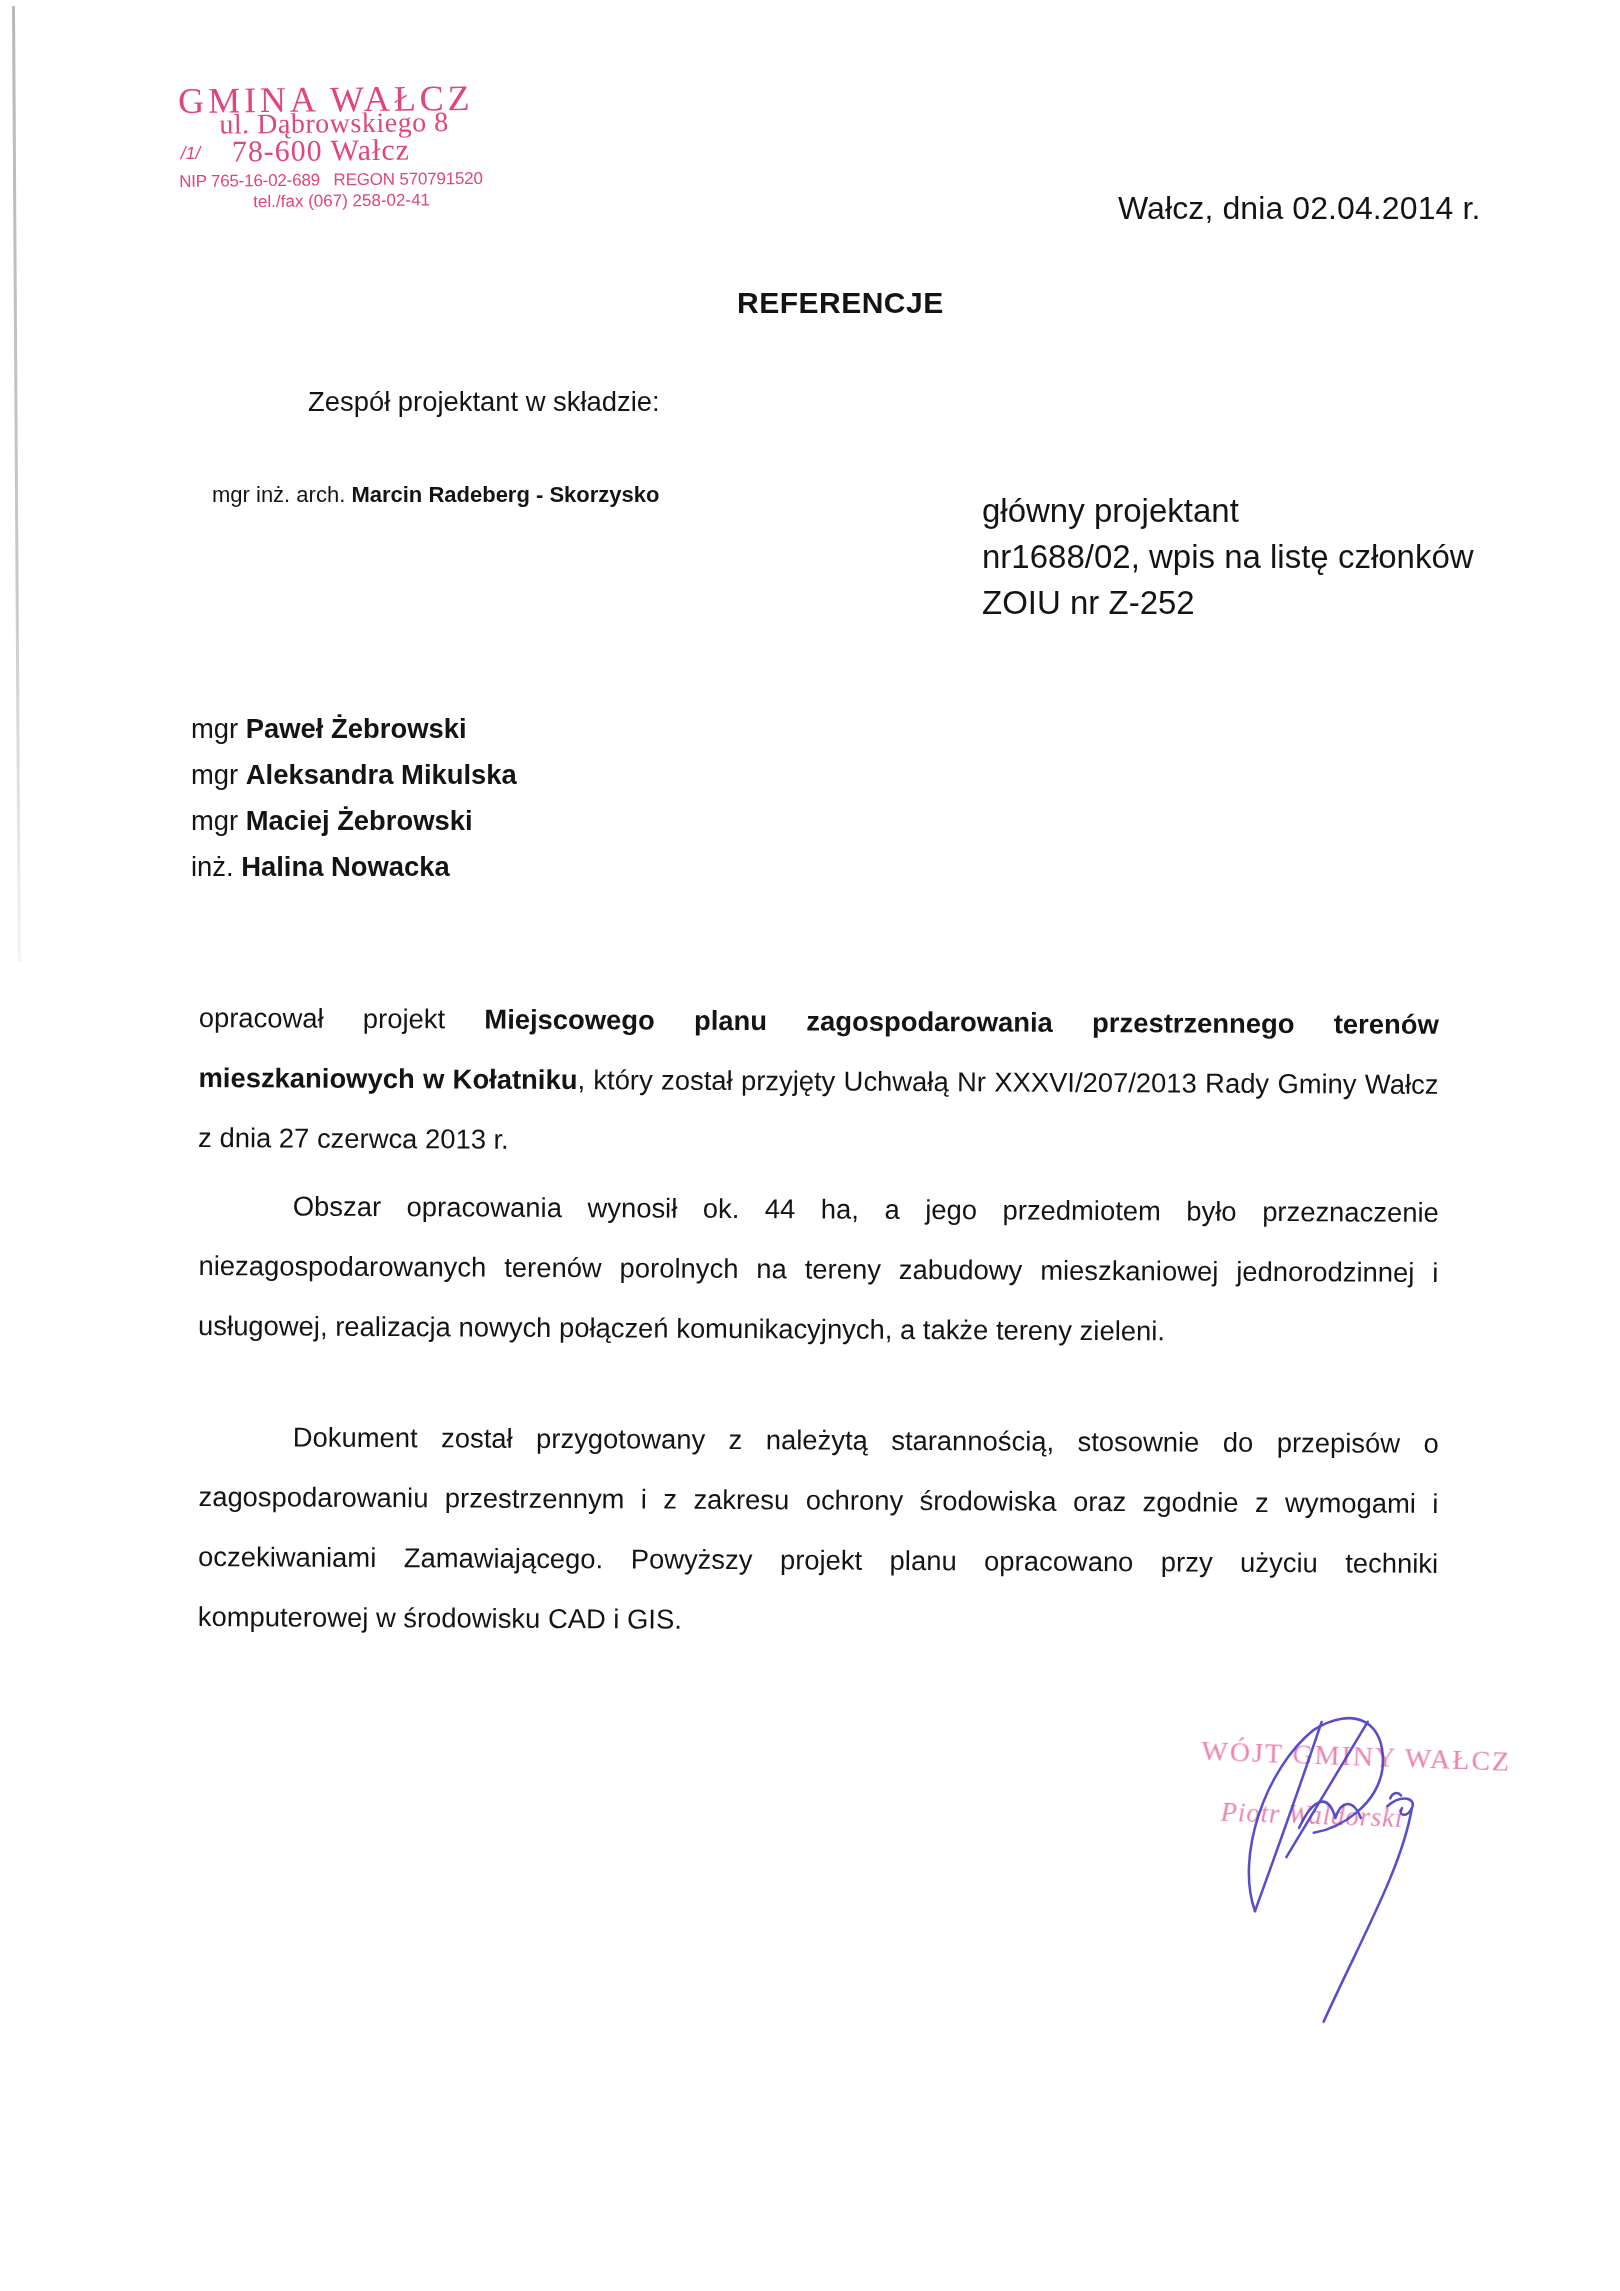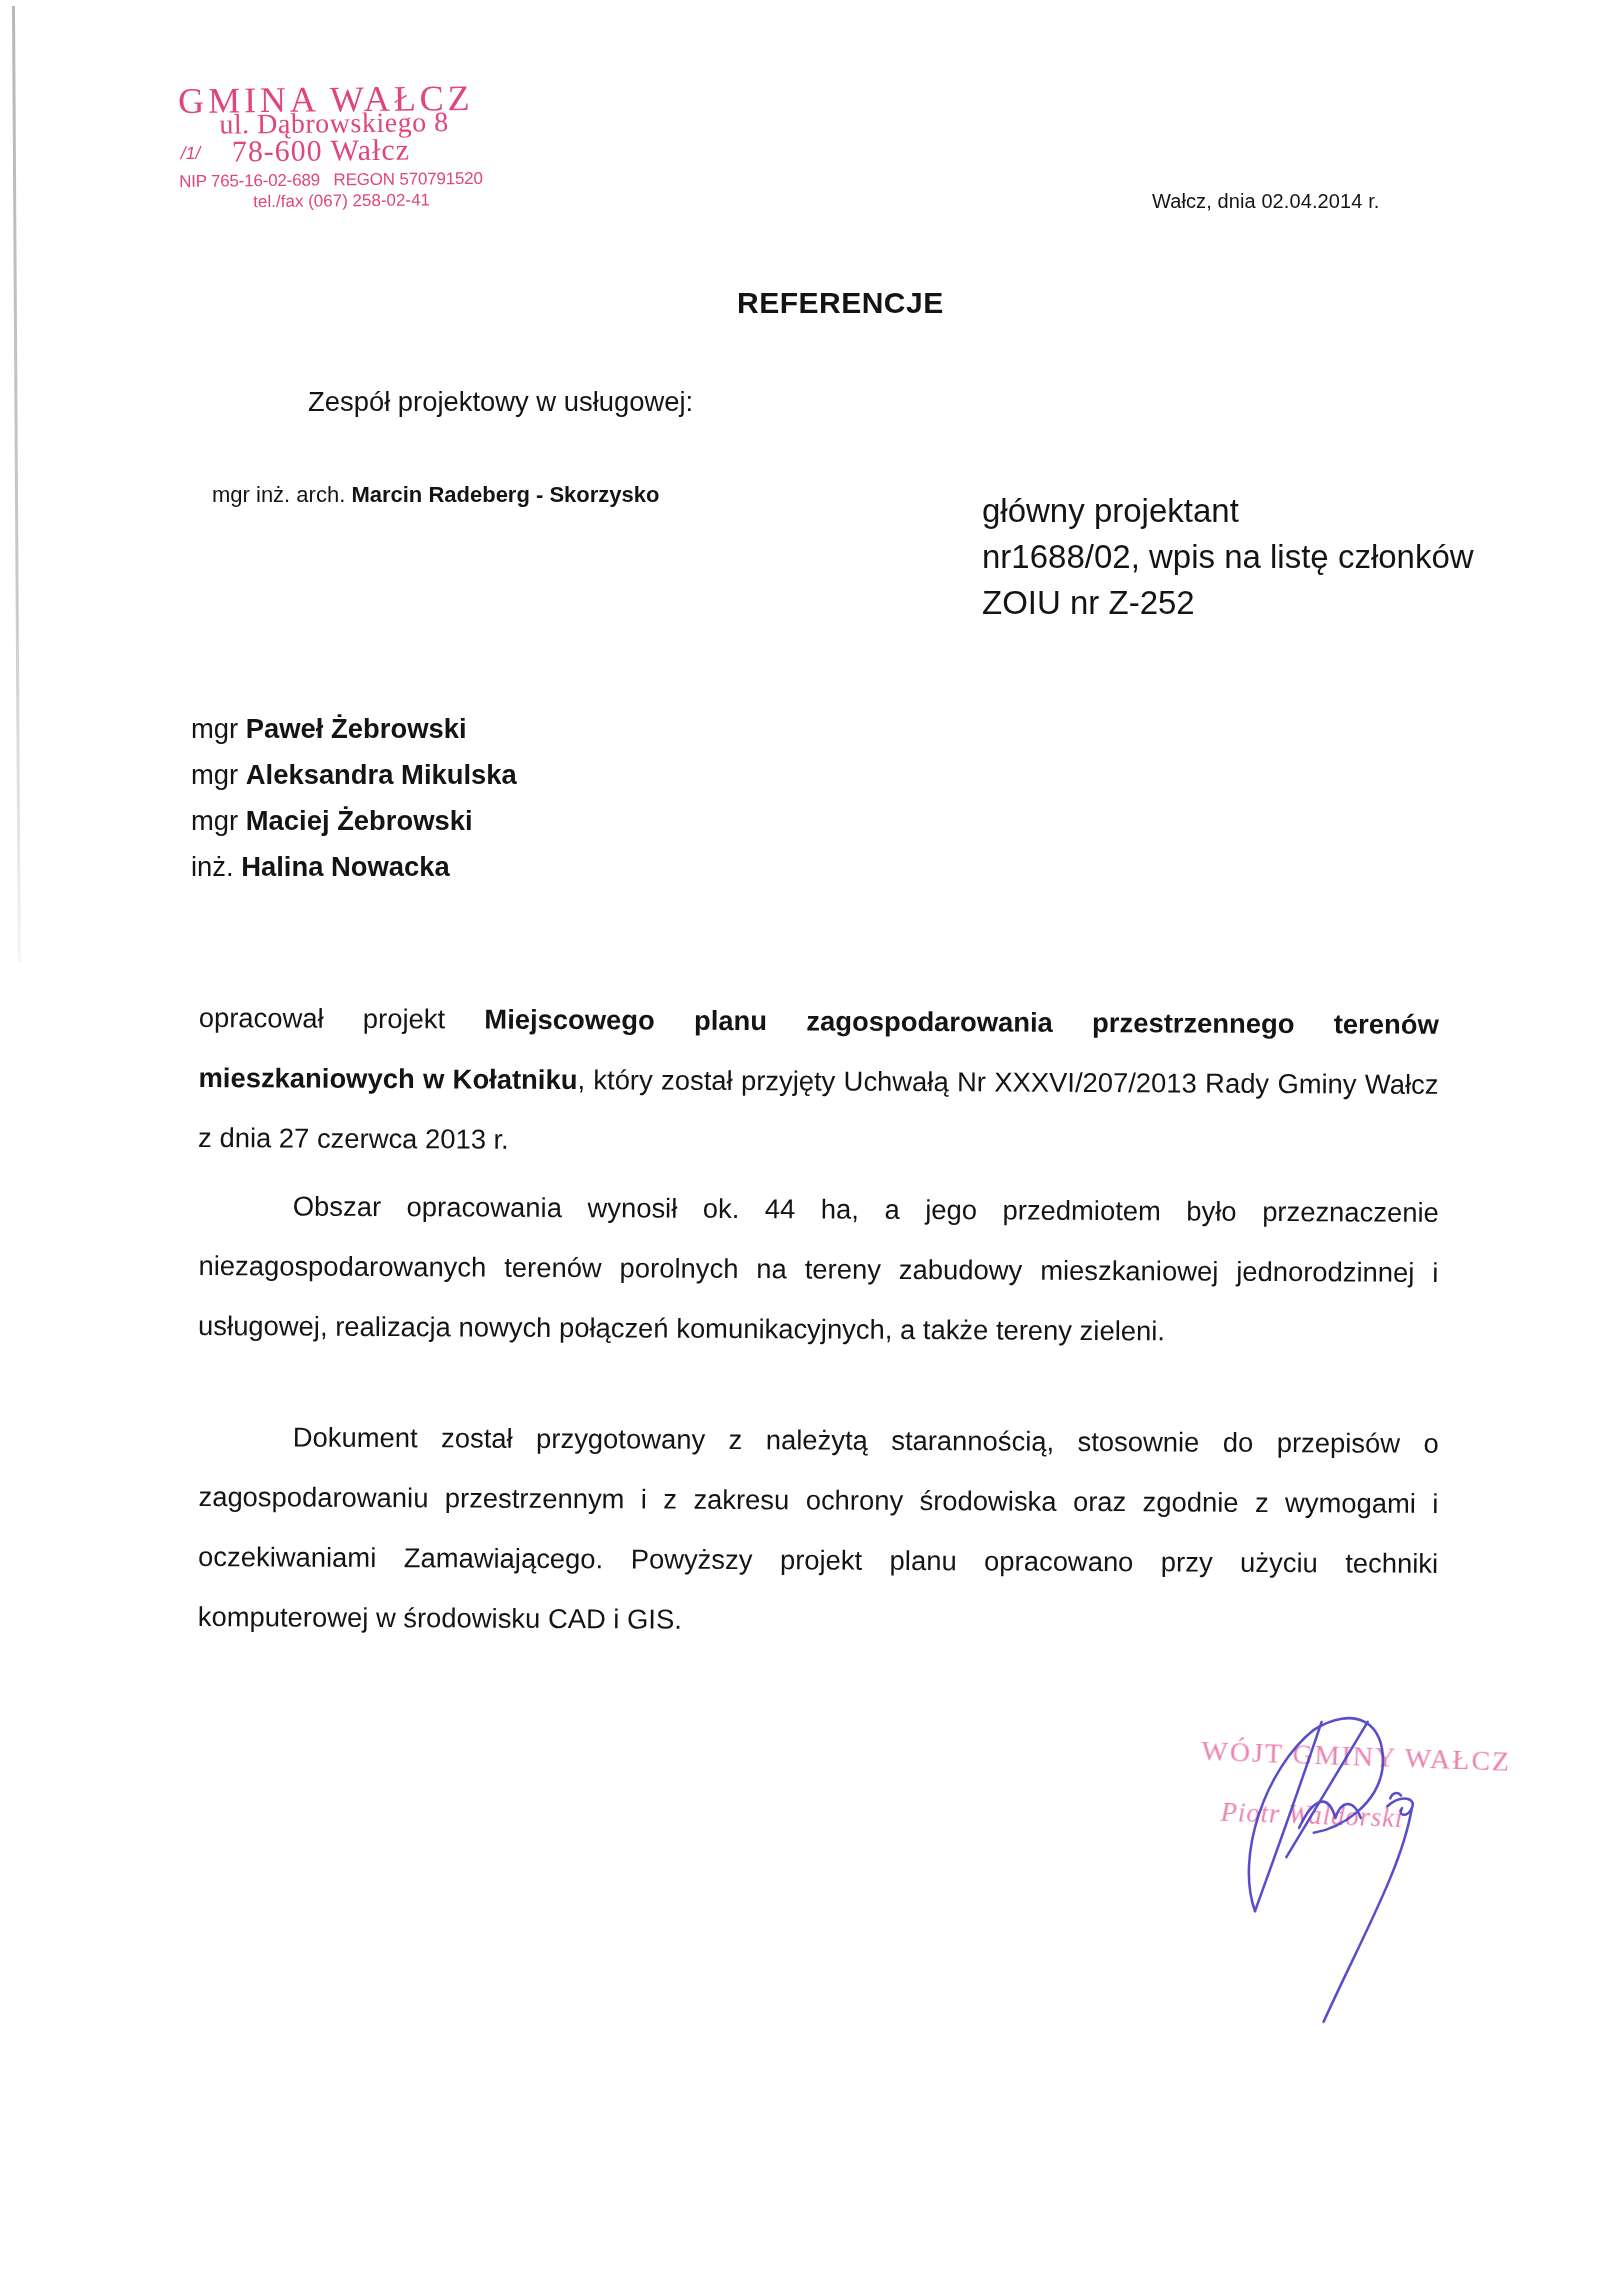--- a/index.html
+++ b/index.html
@@ -76,8 +76,8 @@
     }
 
     .date {
-      left: 1152px; top: 190px;
-      font-size: 20px;
+      left: 1118px; top: 190px;
+      font-size: 32px;
       letter-spacing: 0.1px;
     }
     .title {

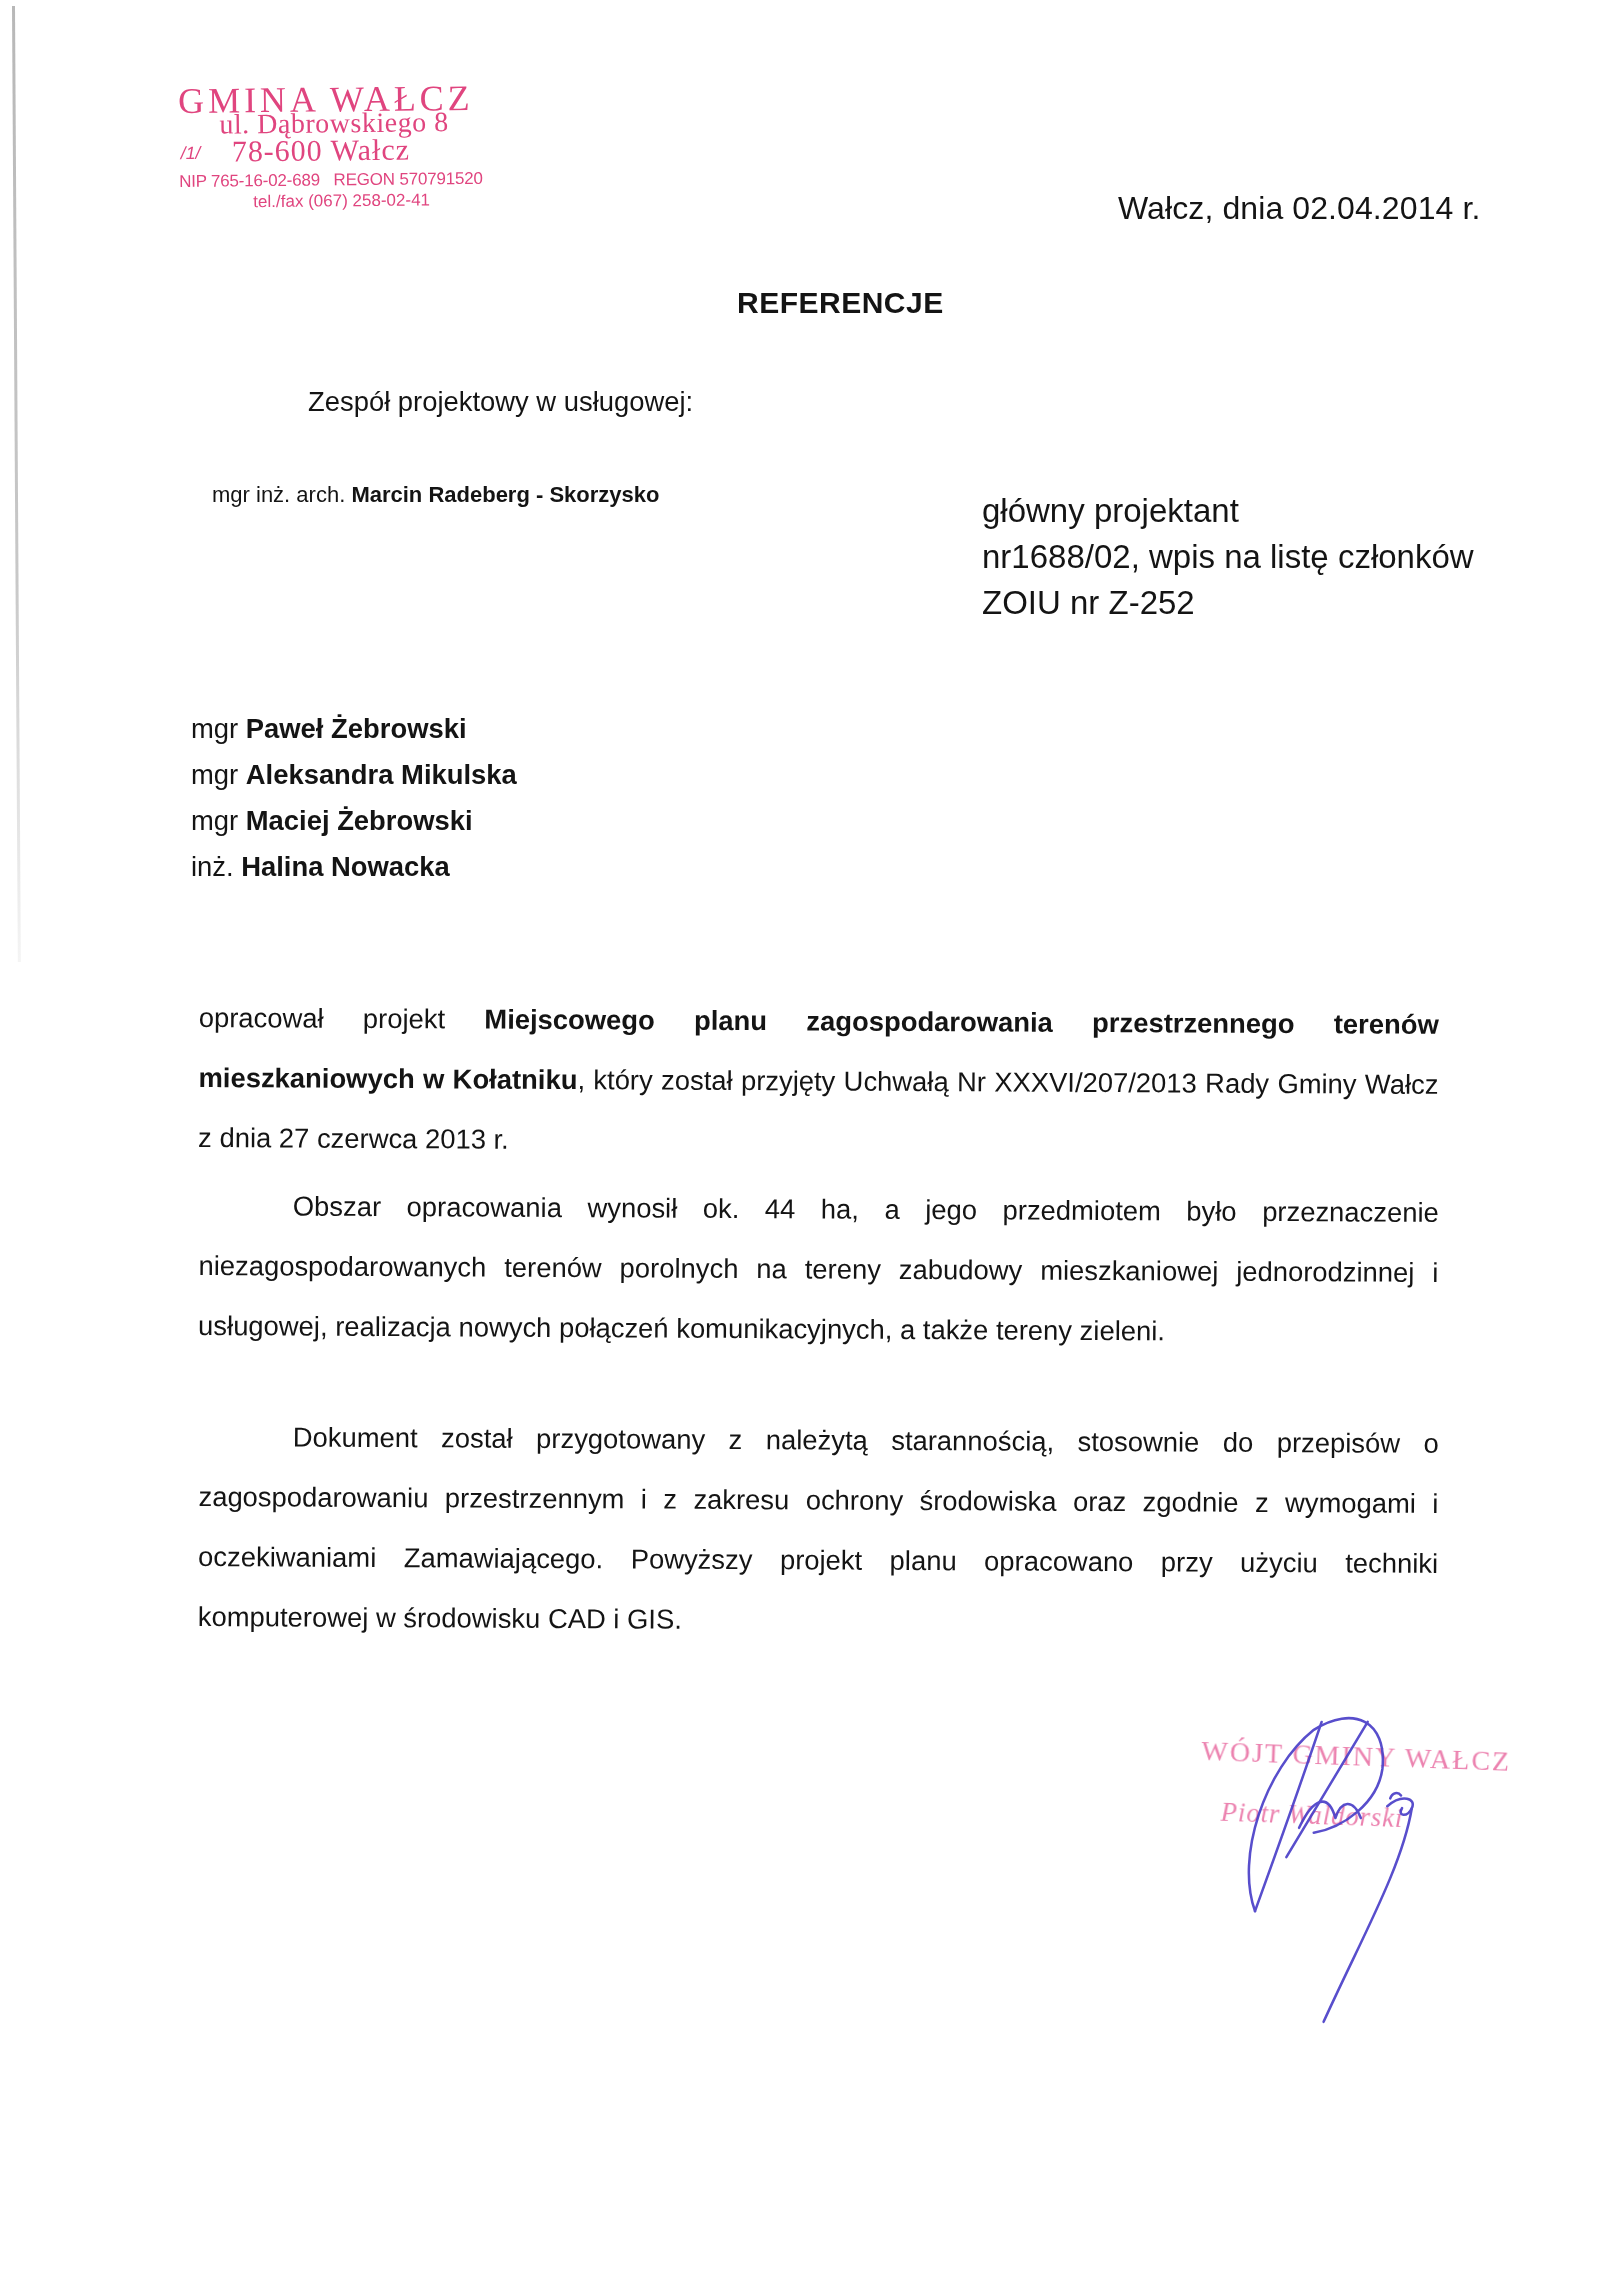--- a/index.html
+++ b/index.html
@@ -181,7 +181,7 @@
 
 <div class="abs title">REFERENCJE</div>
 
-<div class="abs team-intro">Zespół projektowy w usługowej:</div>
+<div class="abs team-intro">Zespół projektant w składzie:</div>
 
 <div class="abs lead-designer">
   <span style="white-space:pre;">mgr inż. arch. </span><span class="b">Marcin Radeberg - Skorzysko</span>

